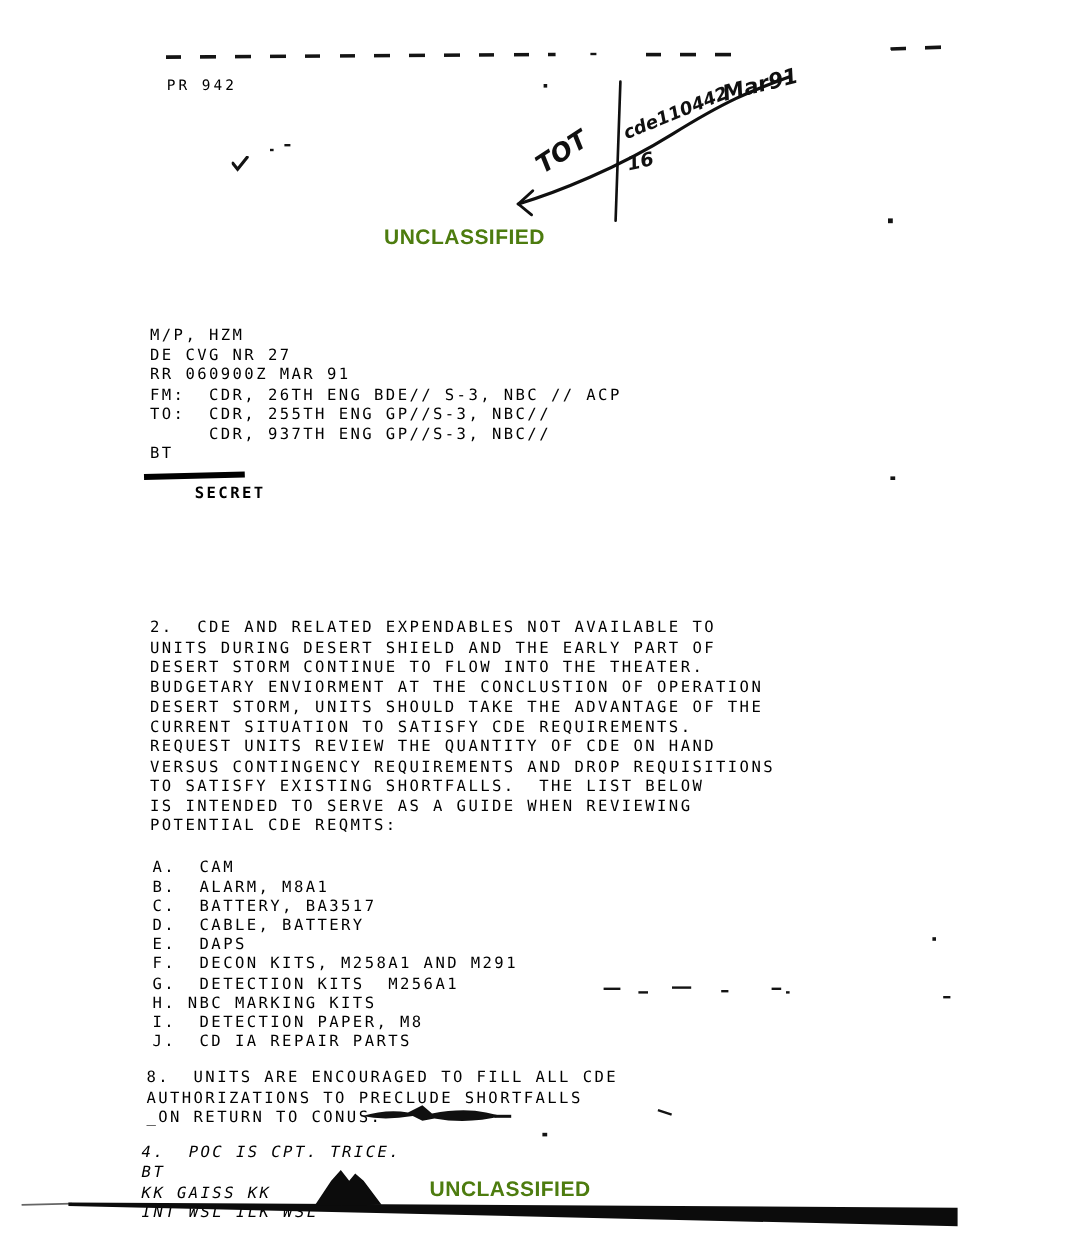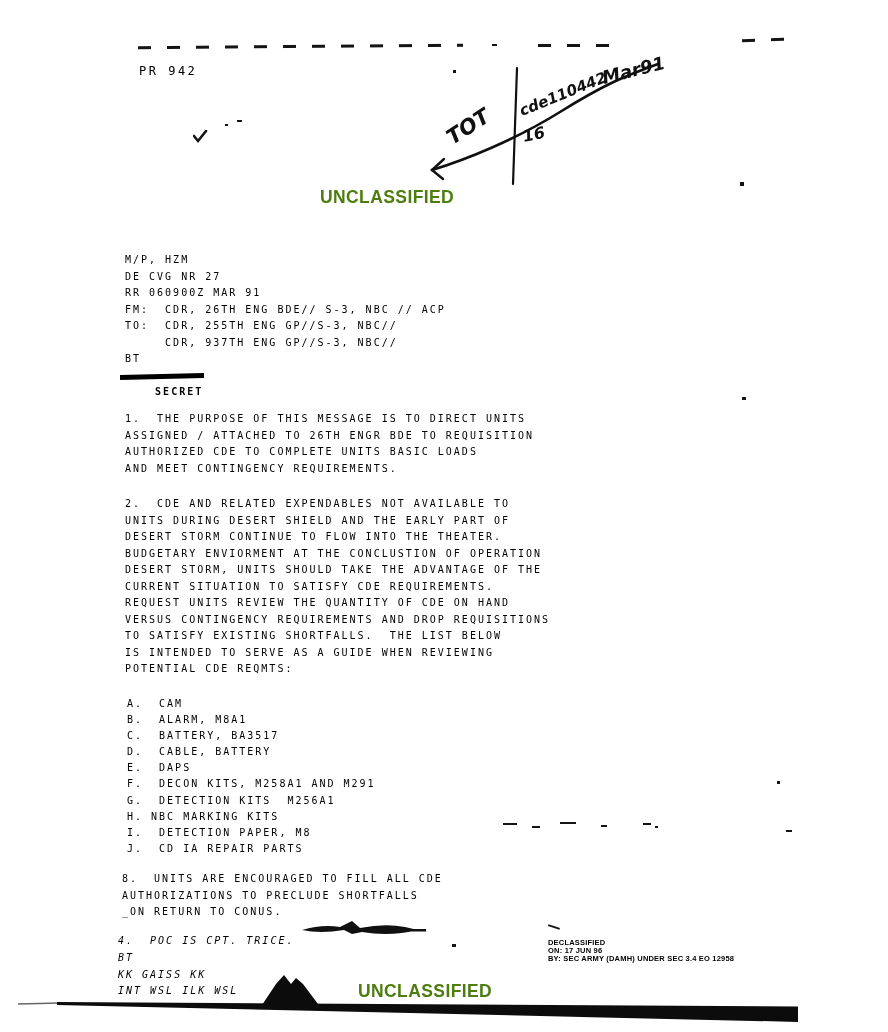--- a/index.html
+++ b/index.html
@@ -6,8 +6,8 @@
   .page{position:relative;width:798px;height:1032px;background:#ffffff;overflow:hidden;
         font-family:"DejaVu Sans Mono",monospace;}
   
-  .msg{position:absolute;white-space:pre;color:#1b1b1b;font-size:10px;line-height:16.5px;
-       letter-spacing:2px;filter:blur(.32px) contrast(1.45);font-family:"DejaVu Sans Mono",monospace;}
+  .msg{position:absolute;white-space:pre;color:#1b1b1b;font-size:13px;line-height:16.5px;
+       letter-spacing:2px;filter:blur(.32px) contrast(1.45);font-family:"DejaVu Sans Mono",monospace;margin-top:20px;}
   .route-code{position:absolute;left:139px;top:64px;font-size:12px;letter-spacing:2.5px;
        color:#222;filter:blur(.3px) contrast(1.4);}
   .uncl{position:absolute;font-family:"Liberation Sans",sans-serif;font-weight:bold;

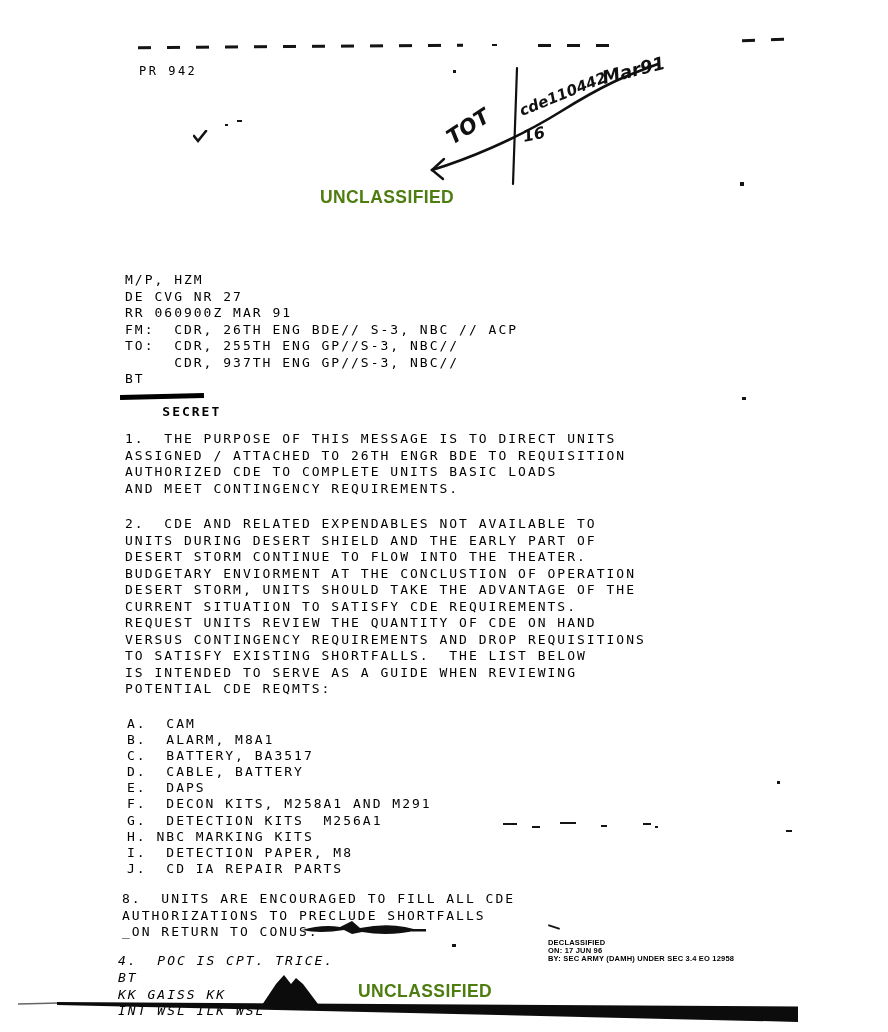--- a/index.html
+++ b/index.html
@@ -74,10 +74,6 @@
   </div>
 
 
-  <div class="msg" style="left:125px;top:411px;">1.  THE PURPOSE OF THIS MESSAGE IS TO DIRECT UNITS
-ASSIGNED / ATTACHED TO 26TH ENGR BDE TO REQUISITION
-AUTHORIZED CDE TO COMPLETE UNITS BASIC LOADS
-AND MEET CONTINGENCY REQUIREMENTS.</div>
 
   <div class="msg" style="left:125px;top:496px;">2.  CDE AND RELATED EXPENDABLES NOT AVAILABLE TO
 UNITS DURING DESERT SHIELD AND THE EARLY PART OF

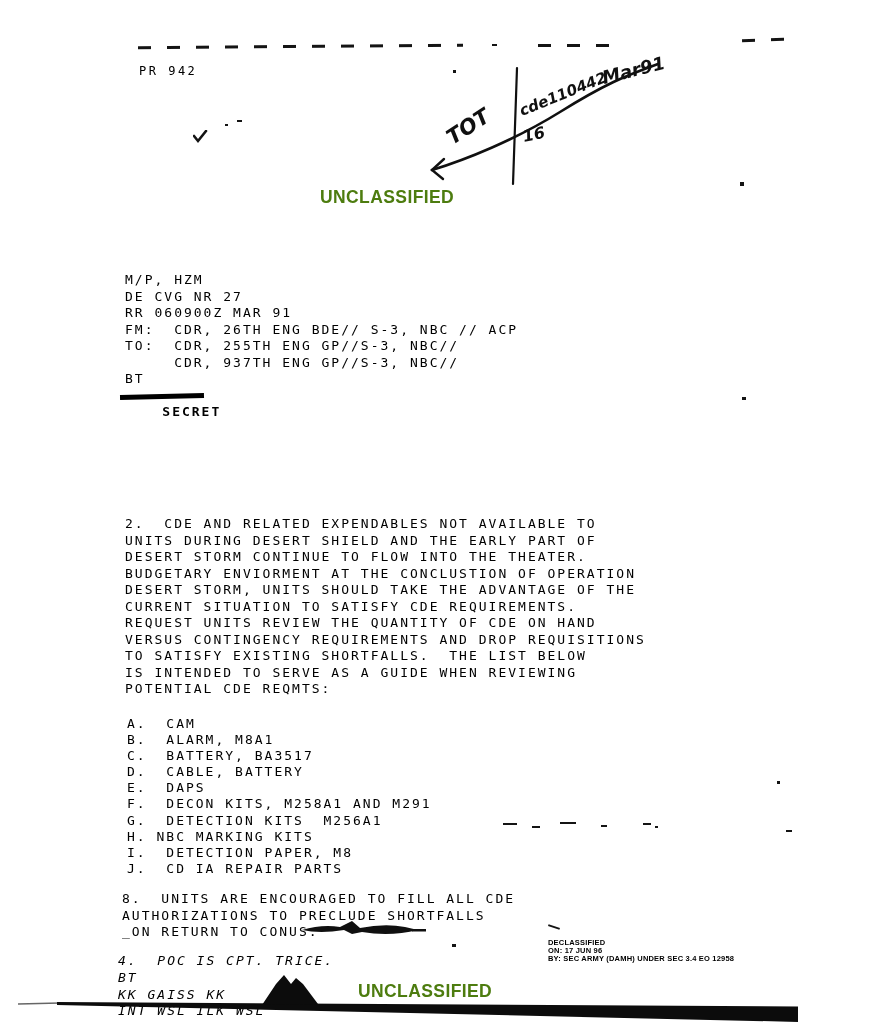--- a/index.html
+++ b/index.html
@@ -112,9 +112,6 @@
     <rect x="112" y="11" width="14" height="2.5" fill="#101010"></rect>
   </svg>
 
-  <div class="stamp">DECLASSIFIED
-ON: 17 JUN 96
-BY: SEC ARMY (DAMH) UNDER SEC 3.4 EO 12958</div>
 
   <div class="uncl bottom">UNCLASSIFIED</div>
 

